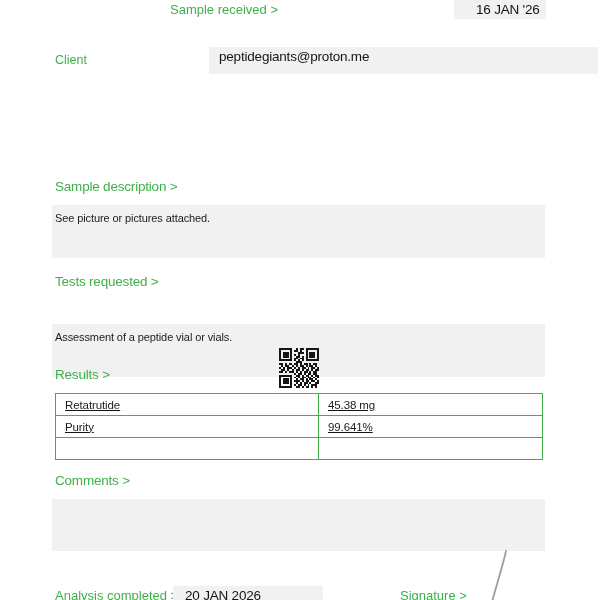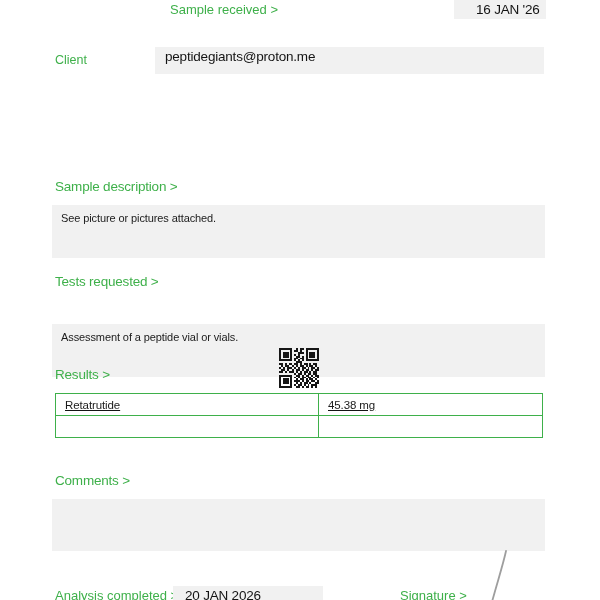--- a/index.html
+++ b/index.html
@@ -27,7 +27,7 @@
   }
   
   .info-block{position:absolute;top:50px;left:0;width:600px;}
-  .info-row{display:flex;align-items:center;height:20px;margin-bottom:5px;}
+  .info-row{display:flex;align-items:center;height:20px;margin-bottom:5px;gap:14px;}
   .info-label{
     margin-left:55px;width:100px;flex:0 0 100px;
     font-size:12.5px;color:var(--accent);

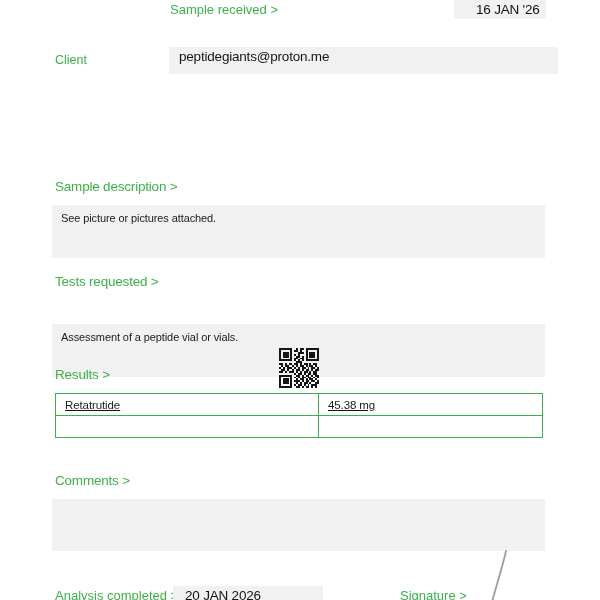--- a/index.html
+++ b/index.html
@@ -35,7 +35,7 @@
   .info-value{
     width:389px;flex:0 0 389px;height:27px;line-height:20px;
     background:var(--bar_bg);box-sizing:border-box;padding-left:10px;
-    font-size:13.5px;letter-spacing:-0.2px;white-space:nowrap;overflow:hidden;
+    font-size:13.5px;letter-spacing:-0.2px;white-space:nowrap;overflow:hidden;margin-left:40px;
   }
   
   .graybox{

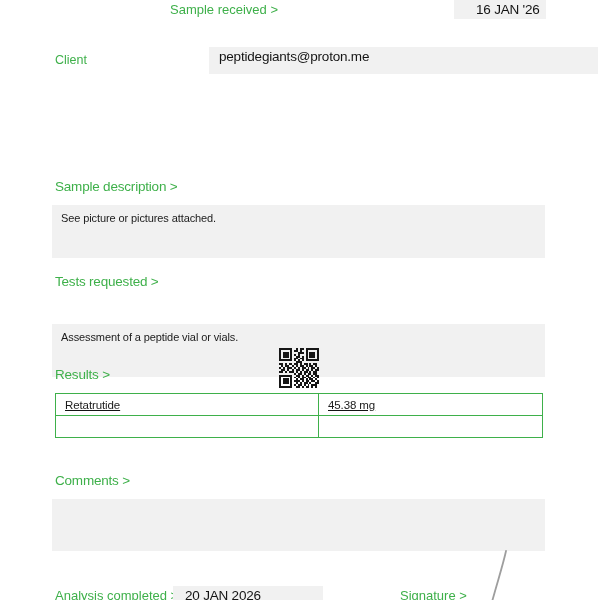--- a/index.html
+++ b/index.html
@@ -40,7 +40,7 @@
   
   .graybox{
     position:absolute;left:52px;width:493px;box-sizing:border-box;
-    background:var(--bar_bg);padding:7px 9px;
+    background:var(--bar_bg);padding:7px 3px;
     font-size:11px;letter-spacing:-0.1px;color:#1b1b1b;
   }
   

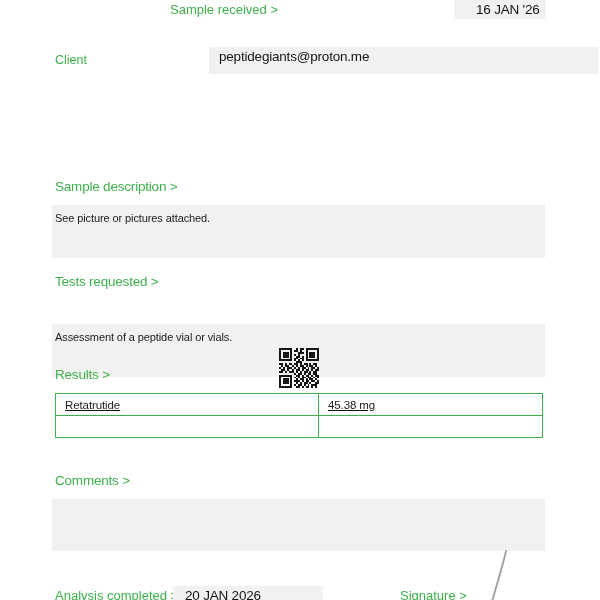--- a/index.html
+++ b/index.html
@@ -347,6 +347,10 @@
       <td>45.38 mg</td>
     </tr>
     <tr>
+      <td class="c1">Purity</td>
+      <td>99.641%</td>
+    </tr>
+    <tr>
       <td class="c1"></td>
       <td></td>
     </tr>

